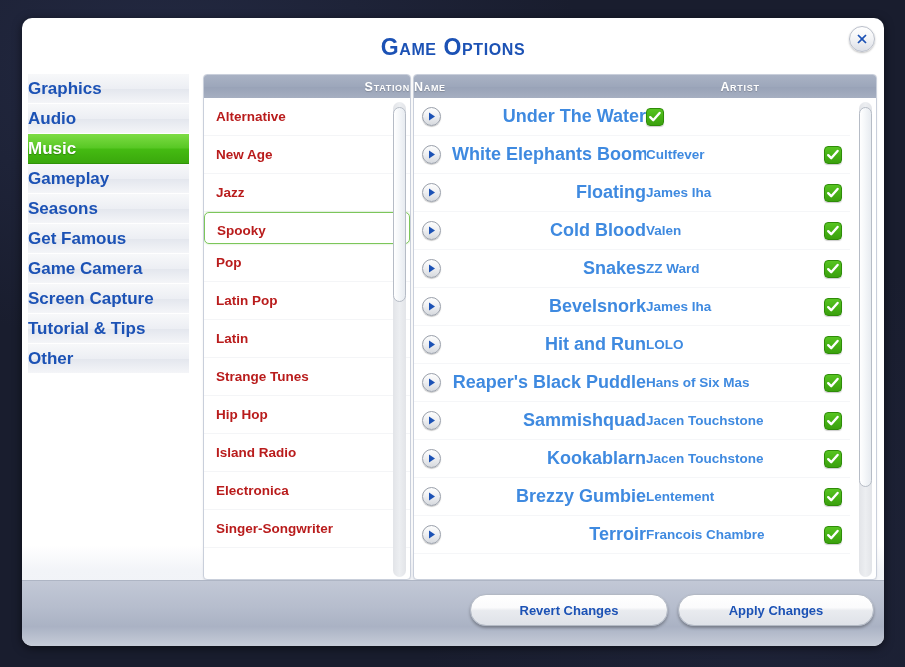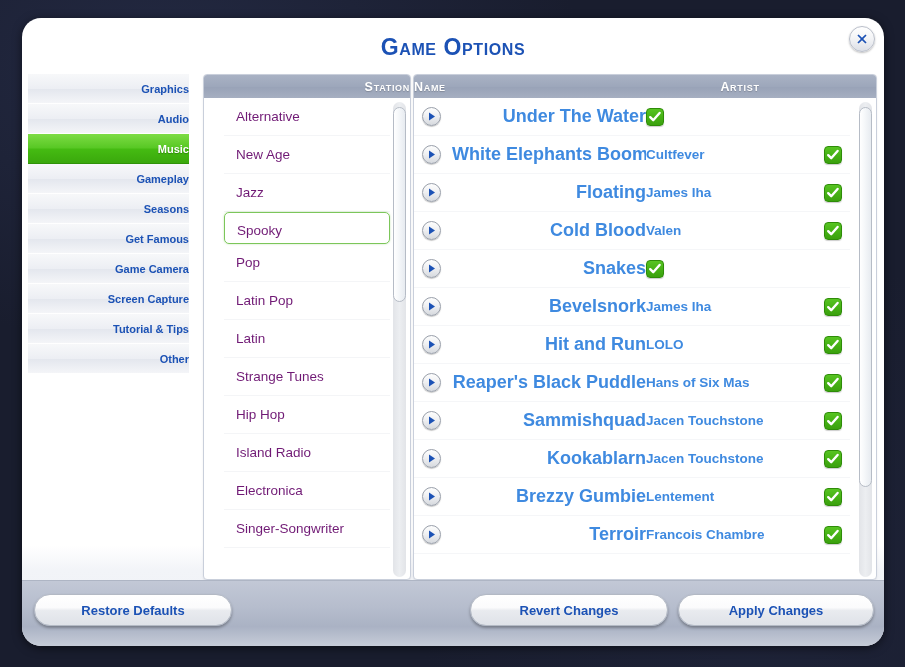--- a/index.html
+++ b/index.html
@@ -26,7 +26,7 @@
     top: 18px;
     width: 862px;
     height: 628px;
-    border-radius: 19px;
+    border-radius: 10px;
     background: linear-gradient(to bottom, #ffffff 0%, #ffffff 84%, #f2f4f8 88%, #eef0f5 100%);
     box-shadow: 0 2px 10px rgba(0,0,0,0.55);
     overflow: hidden;

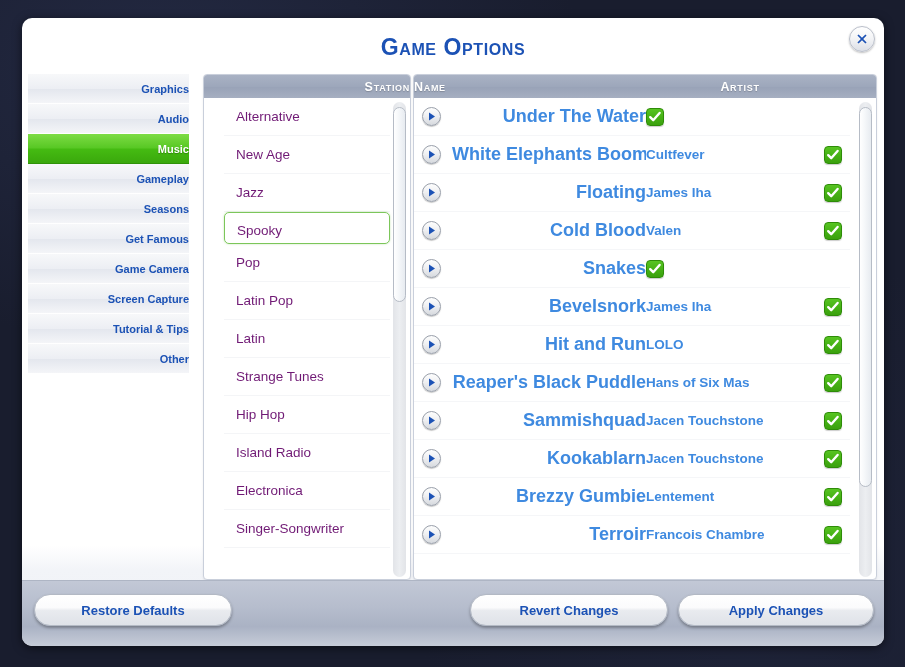--- a/index.html
+++ b/index.html
@@ -87,9 +87,9 @@
   .side-item {
     height: 30px;
     line-height: 30px;
-    text-align: right;
+    text-align: left;
     color: #1c52b5;
-    font-size: 11px;
+    font-size: 17px;
     font-weight: bold;
     background: linear-gradient(to bottom, #f7f8fa 0%, #eceef3 52%, #e4e7ee 53%, #f4f5f8 100%);
     border-bottom: 1px solid #ffffff;

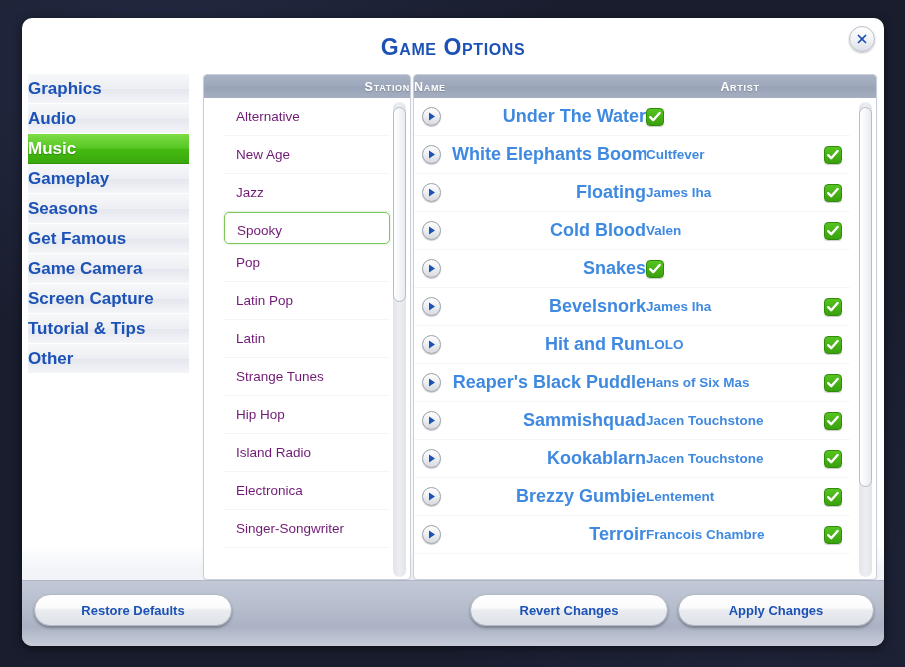--- a/index.html
+++ b/index.html
@@ -143,13 +143,13 @@
     height: 38px;
     line-height: 38px;
     padding-left: 12px;
-    color: #701a75;
+    color: #b91c1c;
     font-size: 13.5px;
-    font-weight: normal;
+    font-weight: bold;
     border-bottom: 1px solid #f4f5f7;
     cursor: pointer;
     white-space: nowrap;
-    margin: 0 20px;
+    margin: 0 0;
   }
   .station-row.selected {
     border: 1px solid #7cc65a;

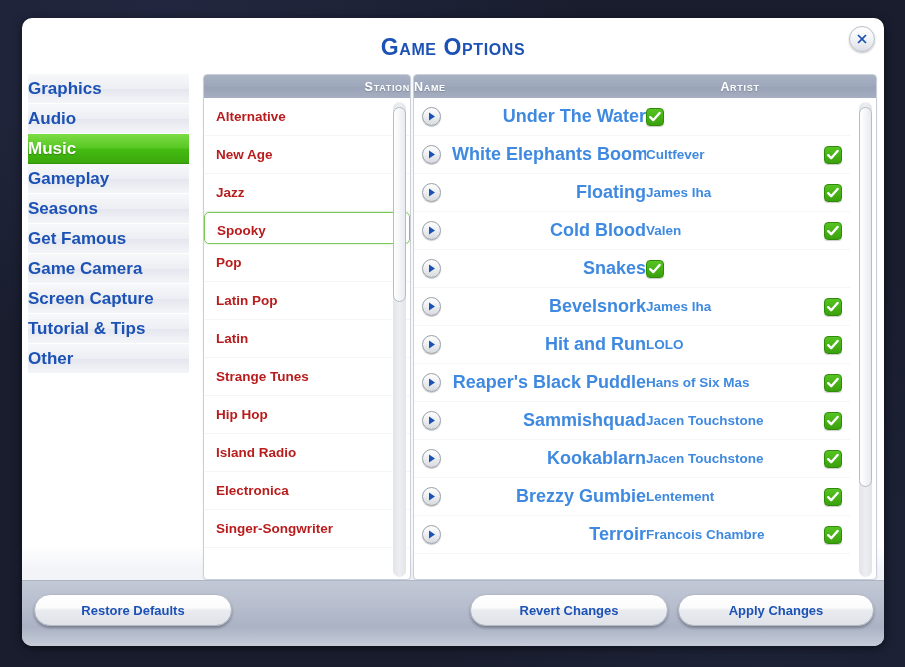--- a/index.html
+++ b/index.html
@@ -390,6 +390,7 @@
                 </svg>
               </div>
               <div class="song-name">Snakes</div>
+              <div class="song-artist">ZZ Ward</div>
               <div class="song-check">
                 <svg width="14" height="14" viewBox="0 0 14 14" aria-hidden="true">
                   <path d="M2.2 7.2 L5.2 10.2 L11.6 3.0" stroke="#ffffff" stroke-width="2.4" fill="none" stroke-linecap="round" stroke-linejoin="round"></path>

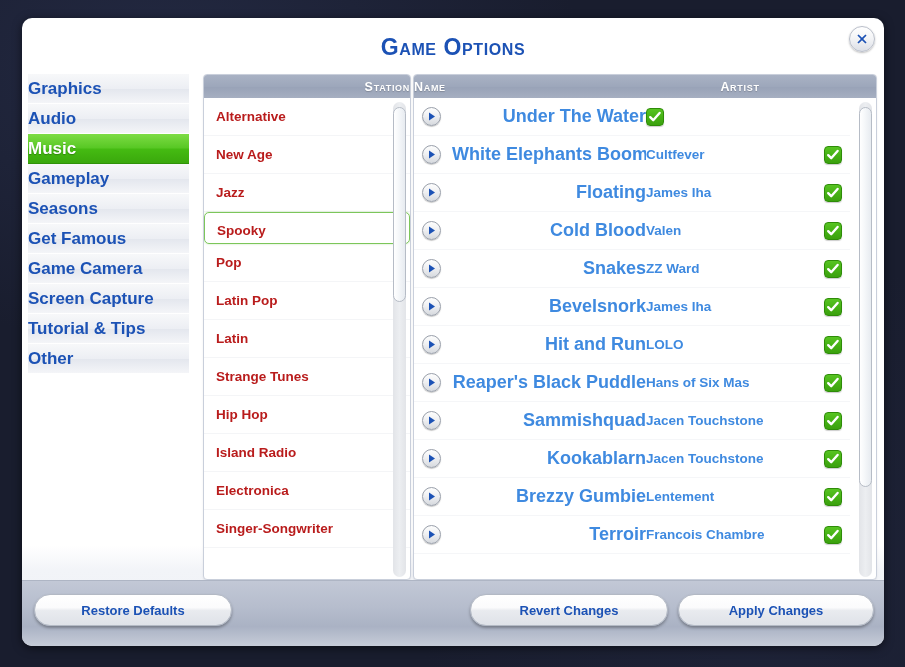--- a/index.html
+++ b/index.html
@@ -505,7 +505,6 @@
   </div>
 
   <div id="footer">
-    <div class="btn" id="btn-restore">Restore Defaults</div>
     <div class="btn" id="btn-apply">Apply Changes</div>
     <div class="btn" id="btn-revert">Revert Changes</div>
   </div>

